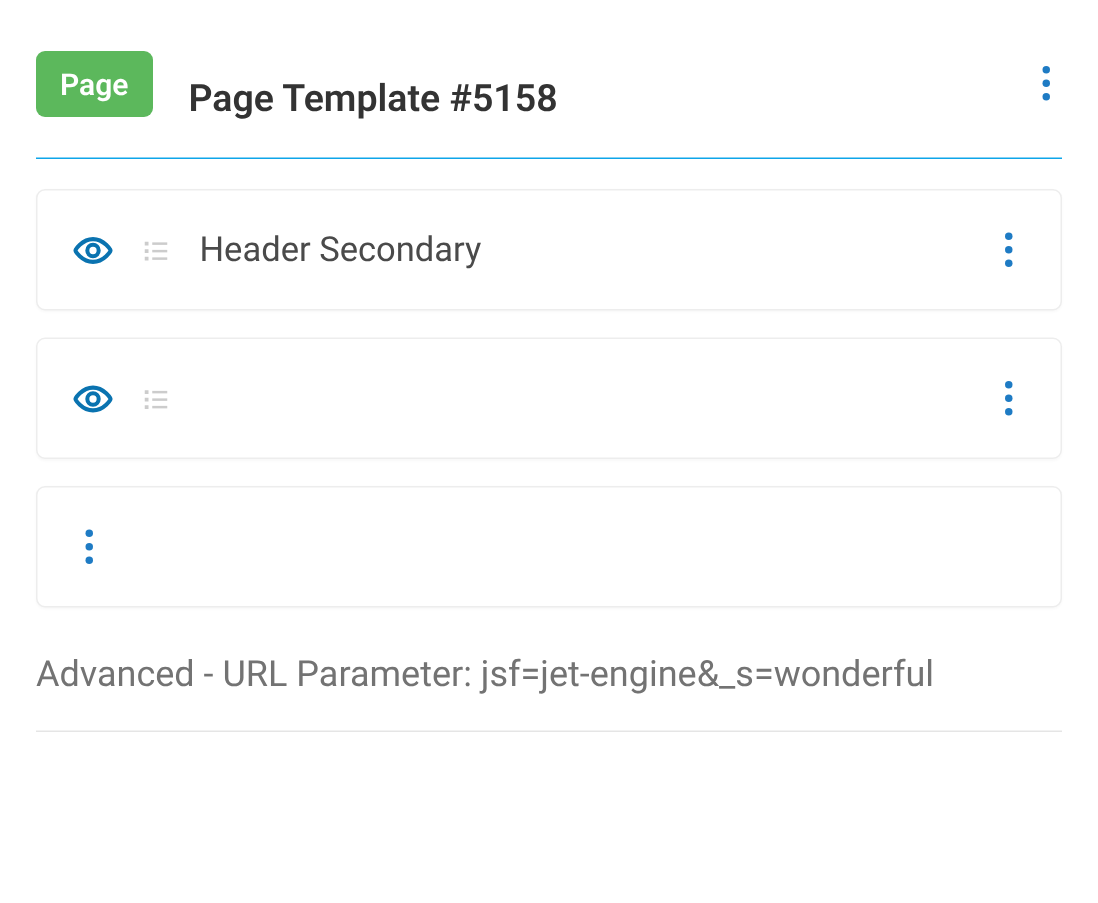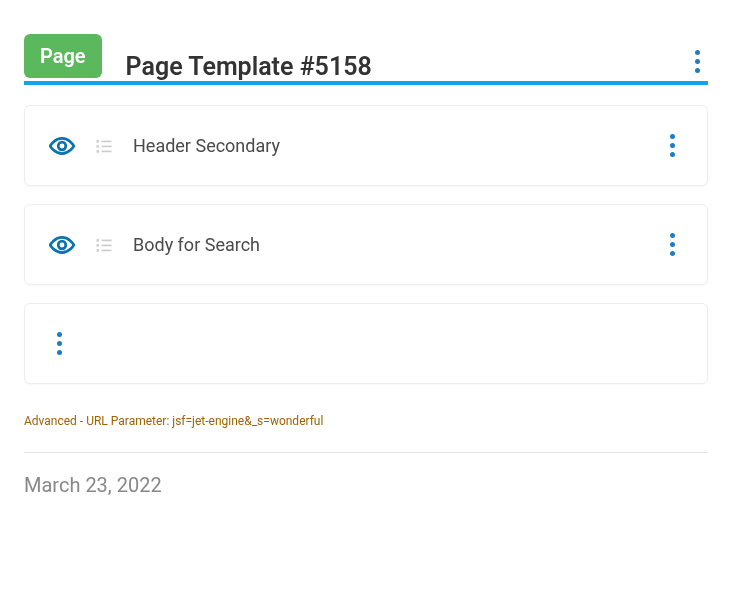--- a/index.html
+++ b/index.html
@@ -15,9 +15,10 @@
     }
     .header-row {
       display: flex;
-      align-items: flex-end;
+      align-items: center;
       justify-content: space-between;
-      border-bottom: 4px solid #0ea5e9;
+      padding-bottom: 24px;
+      border-bottom: 1px solid #0ea5e9;
     }
     .header-left {
       display: flex;

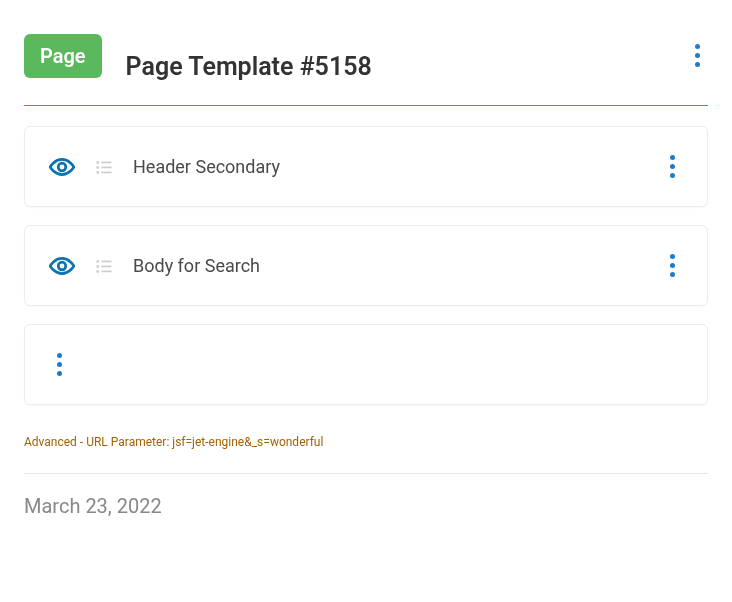--- a/index.html
+++ b/index.html
@@ -90,7 +90,7 @@
       color: #cccccc;
     }
     .item-label {
-      font-size: 18px;
+      font-size: 23px;
       color: #4a4a4a;
     }
     .advanced-text {

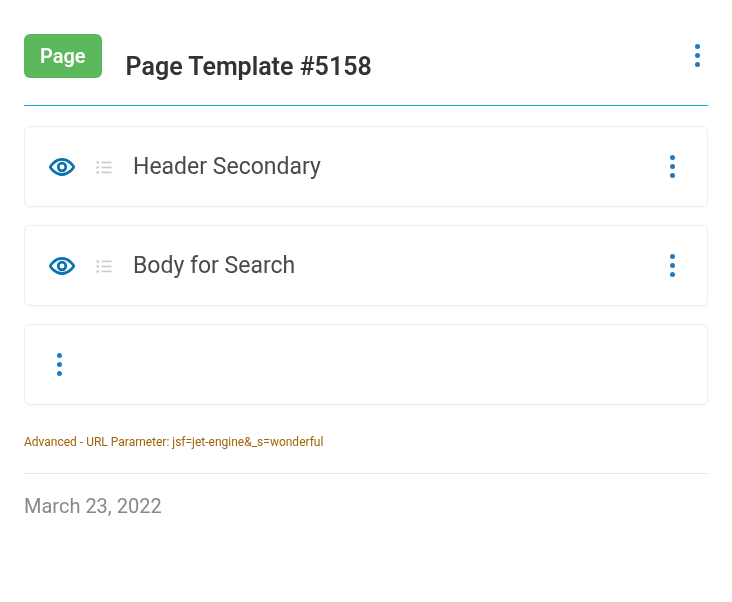--- a/index.html
+++ b/index.html
@@ -170,7 +170,6 @@
           <rect x="9" y="17.5" width="12" height="2"></rect>
         </svg>
       </div>
-      <div class="item-label">Body for Search</div>
     </div>
     <div class="kebab">
       <span></span>

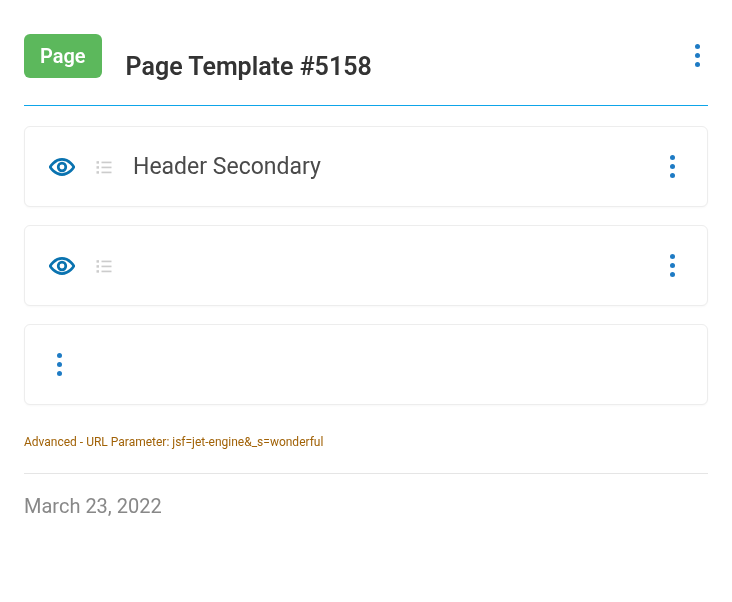--- a/index.html
+++ b/index.html
@@ -95,8 +95,8 @@
     }
     .advanced-text {
       margin-top: 30px;
-      font-size: 12px;
-      color: #a16207;
+      font-size: 24px;
+      color: #737373;
       padding-bottom: 24px;
       border-bottom: 1px solid #e5e5e5;
     }

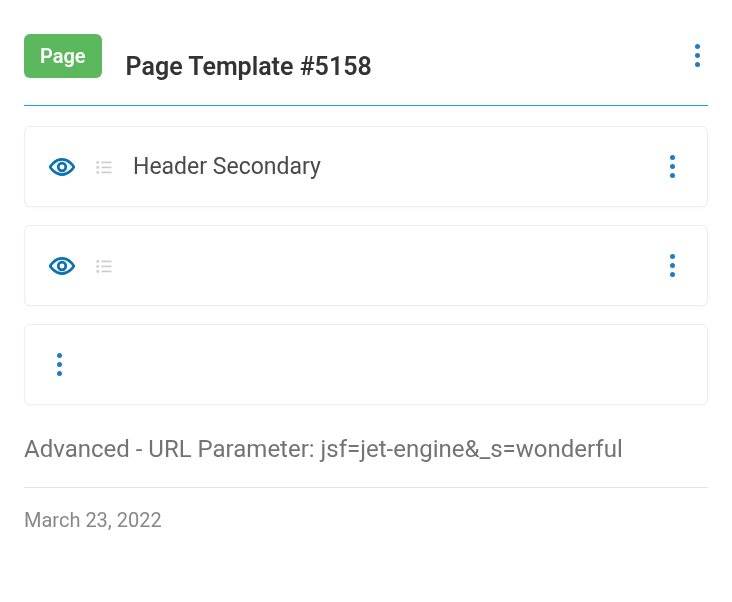--- a/index.html
+++ b/index.html
@@ -191,7 +191,6 @@
 <div class="advanced-text">Advanced - URL Parameter: jsf=jet-engine&amp;_s=wonderful</div>
 
 <div class="meta-row">
-  <span>March 23, 2022</span>
 </div>
 
 </body></html>

